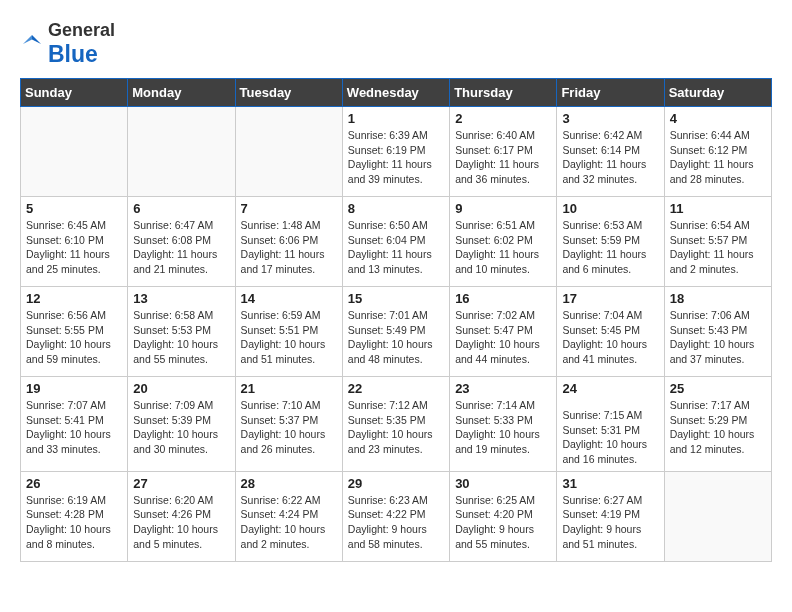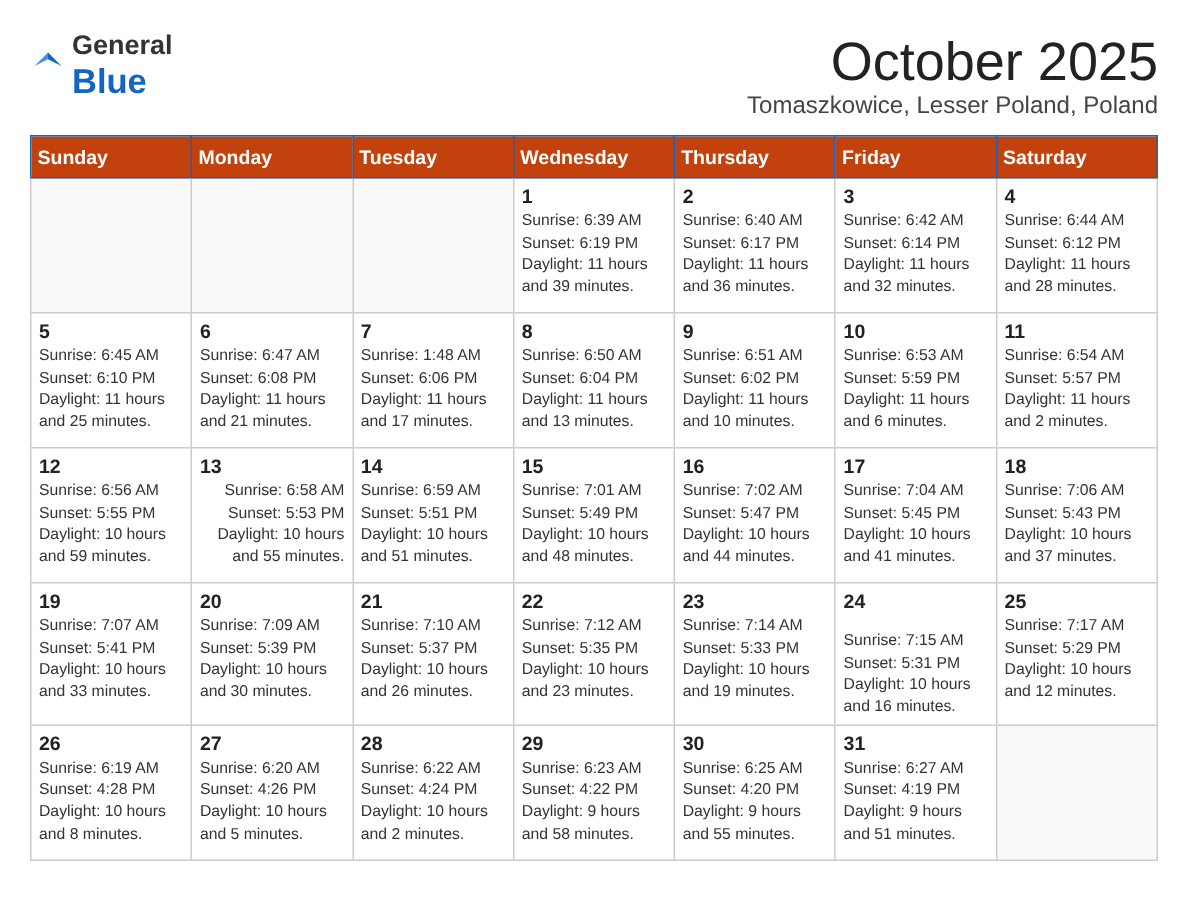--- a/index.html
+++ b/index.html
@@ -99,10 +99,6 @@
       <span class="logo-text-blue">Blue</span>
     </div>
   </div>
-  <div class="title-section">
-    <div class="month-title">October 2025</div>
-    <div class="location">Tomaszkowice, Lesser Poland, Poland</div>
-  </div>
 </div>
 
 <table class="calendar">

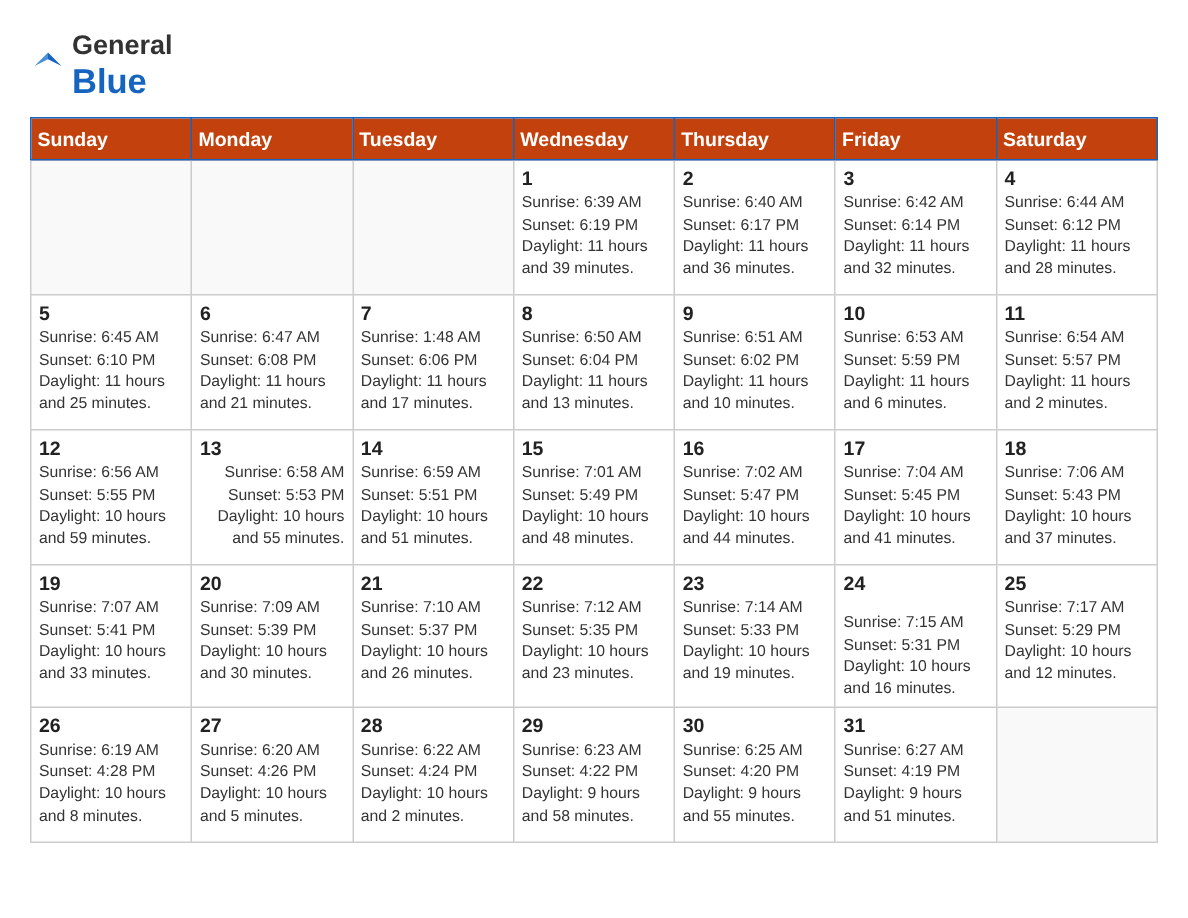--- a/index.html
+++ b/index.html
@@ -53,7 +53,7 @@
       border: 1px solid #ccc;
     }
     .calendar th {
-      background: #c2410c;
+      background: #404040;
       color: #fff;
       padding: 6px 4px;
       font-size: 13px;

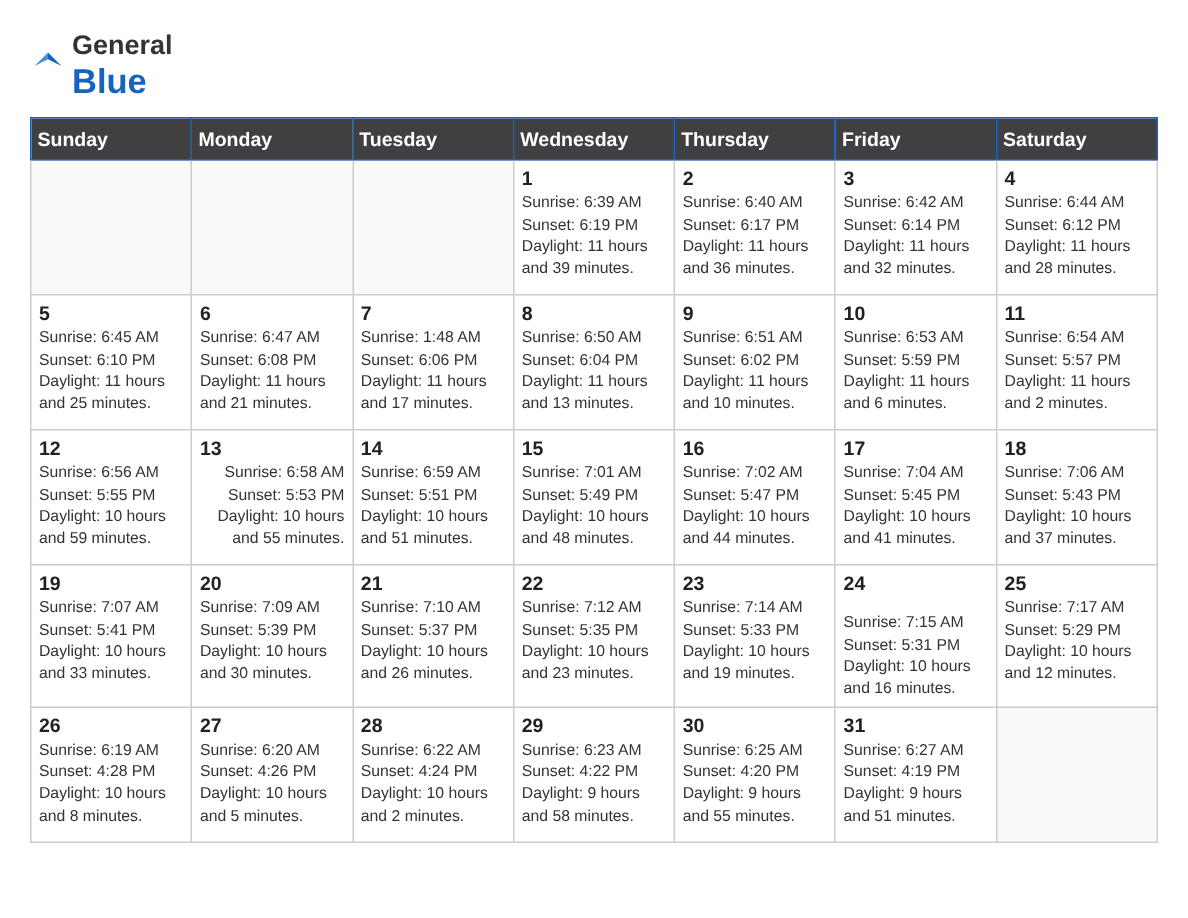--- a/index.html
+++ b/index.html
@@ -208,7 +208,7 @@
         </td>
         <td>
           <span class="day-number">13</span>
-          <div class="day-info" style="white-space: pre-line; text-align: right;">Sunrise: 6:58 AM
+          <div class="day-info" style="white-space: pre-line;">Sunrise: 6:58 AM
 Sunset: 5:53 PM
 Daylight: 10 hours
 and 55 minutes.</div>

